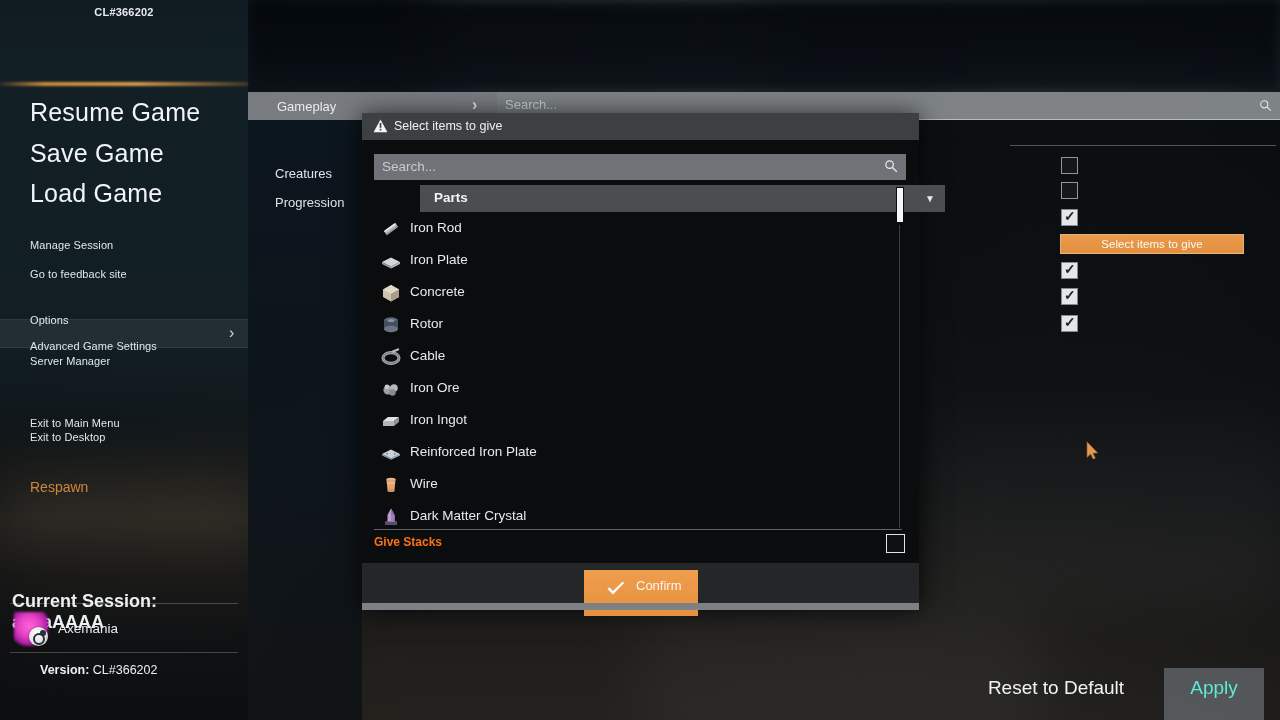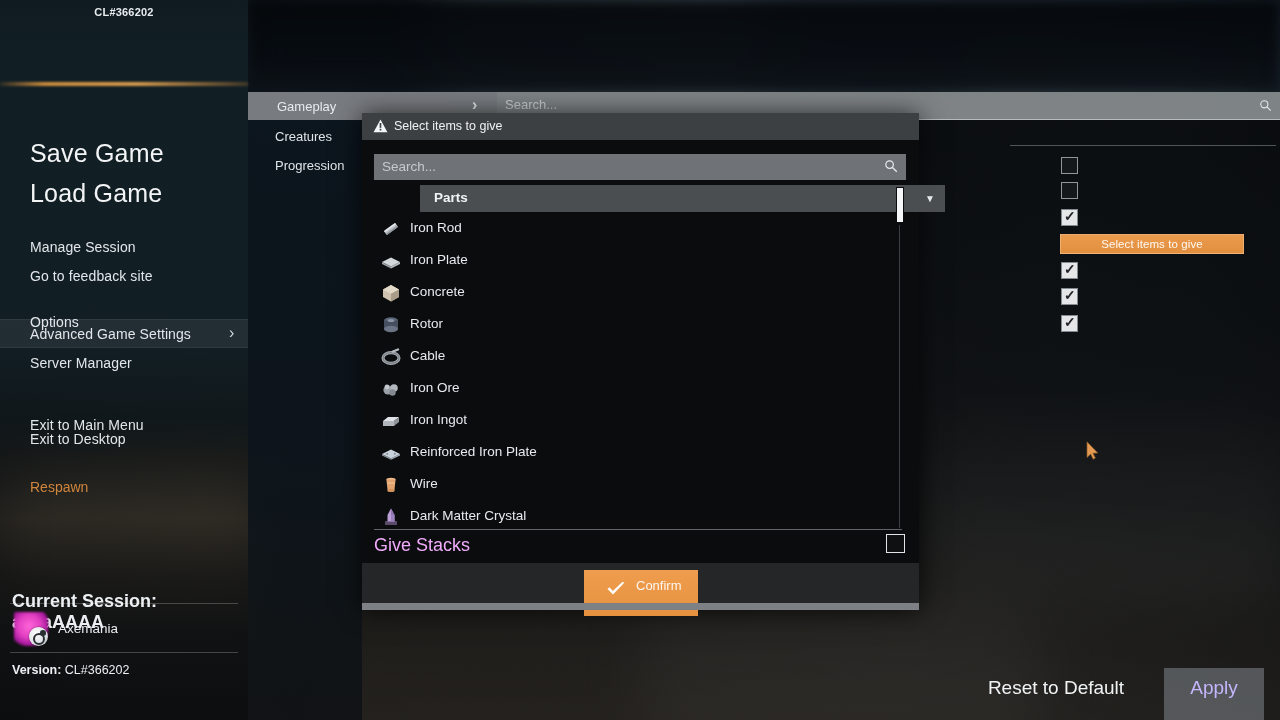--- a/index.html
+++ b/index.html
@@ -316,6 +316,7 @@
     <div class="build-top">CL#366202</div>
     <div class="orange-rule"></div>
 
+    <div class="menu-big m0">Resume Game</div>
     <div class="menu-big m1">Save Game</div>
     <div class="menu-big m2">Load Game</div>
 

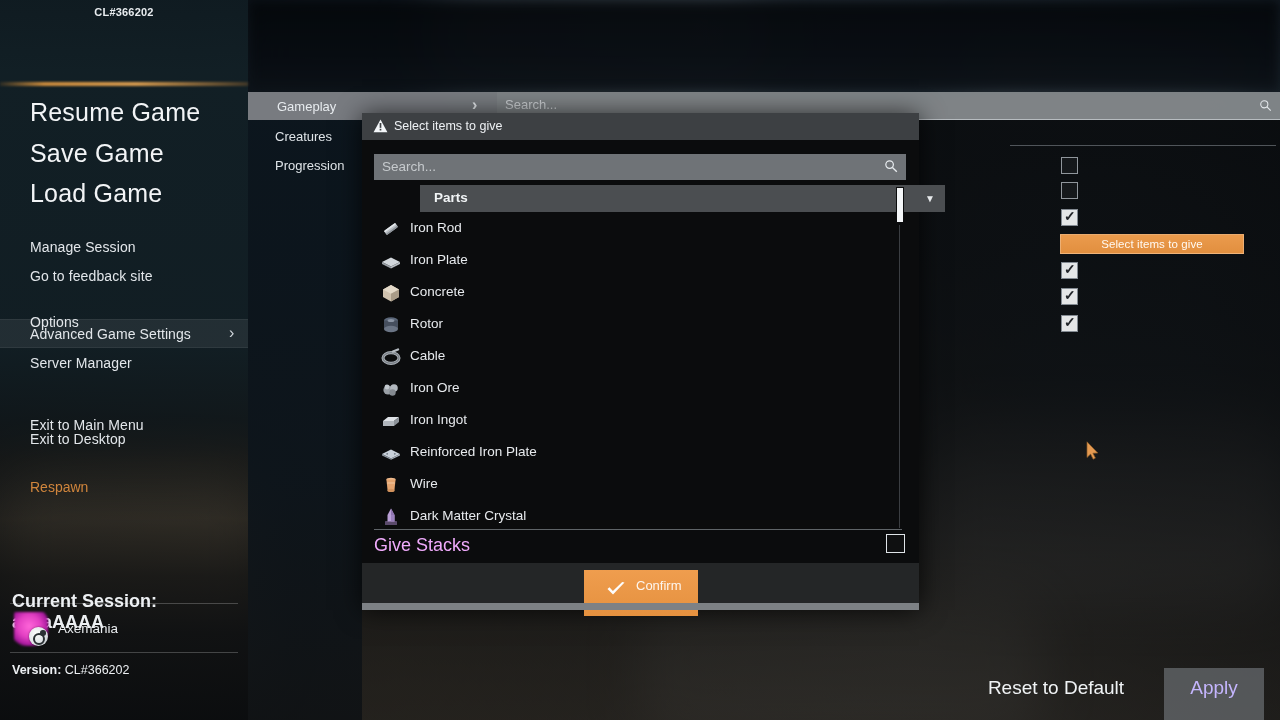--- a/index.html
+++ b/index.html
@@ -132,7 +132,7 @@
     position: absolute; left: 248px; top: 120px; width: 114px; height: 600px;
     background: linear-gradient(180deg, rgba(12,22,30,0.92) 0%, rgba(11,19,26,0.92) 60%, rgba(9,13,17,0.86) 100%);
   }
-  .tab-item { position: absolute; left: 275px; font-size: 13px; color: #dfe4e8; }
+  .tab-item { position: absolute; left: 275px; font-size: 13px; color: #dfe4e8; margin-top: 37px; }
 
   .settings-body {
     position: absolute; left: 362px; top: 120px; width: 918px; height: 600px;

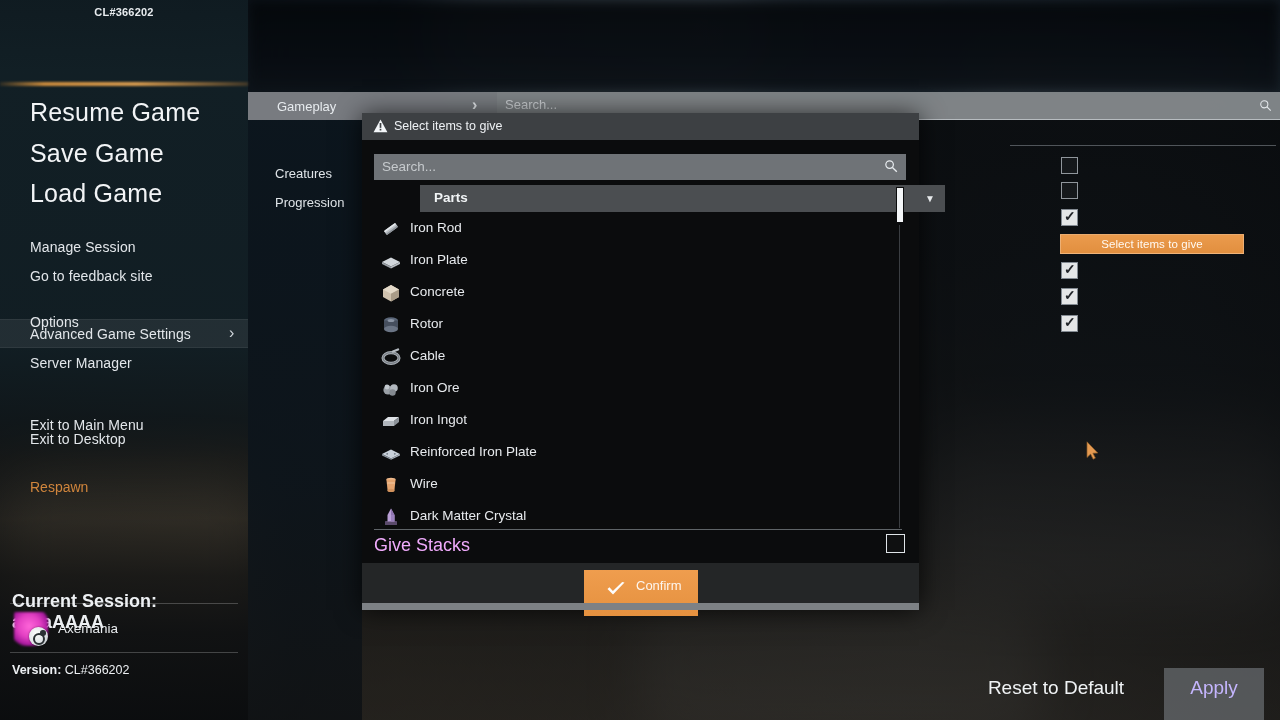--- a/index.html
+++ b/index.html
@@ -64,7 +64,7 @@
   .menu-big.m1 { top: 139px; }
   .menu-big.m2 { top: 179px; }
   .menu-small {
-    position: absolute; left: 30px; color: #e2e6ea; font-size: 14px; letter-spacing: .1px;
+    position: absolute; left: 30px; color: #e2e6ea; font-size: 11px; letter-spacing: .1px;
   }
   .row-hl {
     position: absolute; left: 0; width: 248px; height: 29px;

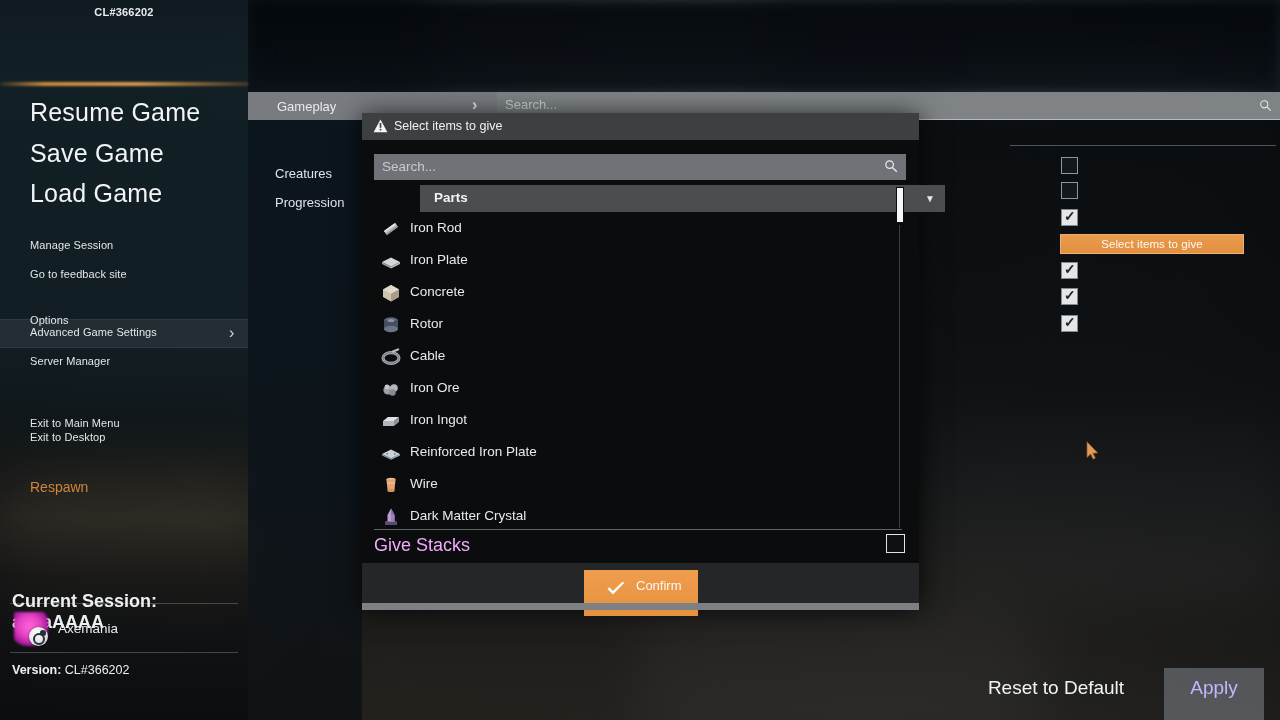--- a/index.html
+++ b/index.html
@@ -325,7 +325,7 @@
     <div class="menu-small" style="top:314px;">Options</div>
 
     <div class="row-hl" style="top:319px;"></div>
-    <div class="menu-small" style="top:326px;">Advanced Game Settings</div>
+    <div class="menu-small" style="top:340px;">Advanced Game Settings</div>
     <div class="chev-right" style="left:229px; top:325px;">›</div>
 
     <div class="menu-small" style="top:355px;">Server Manager</div>

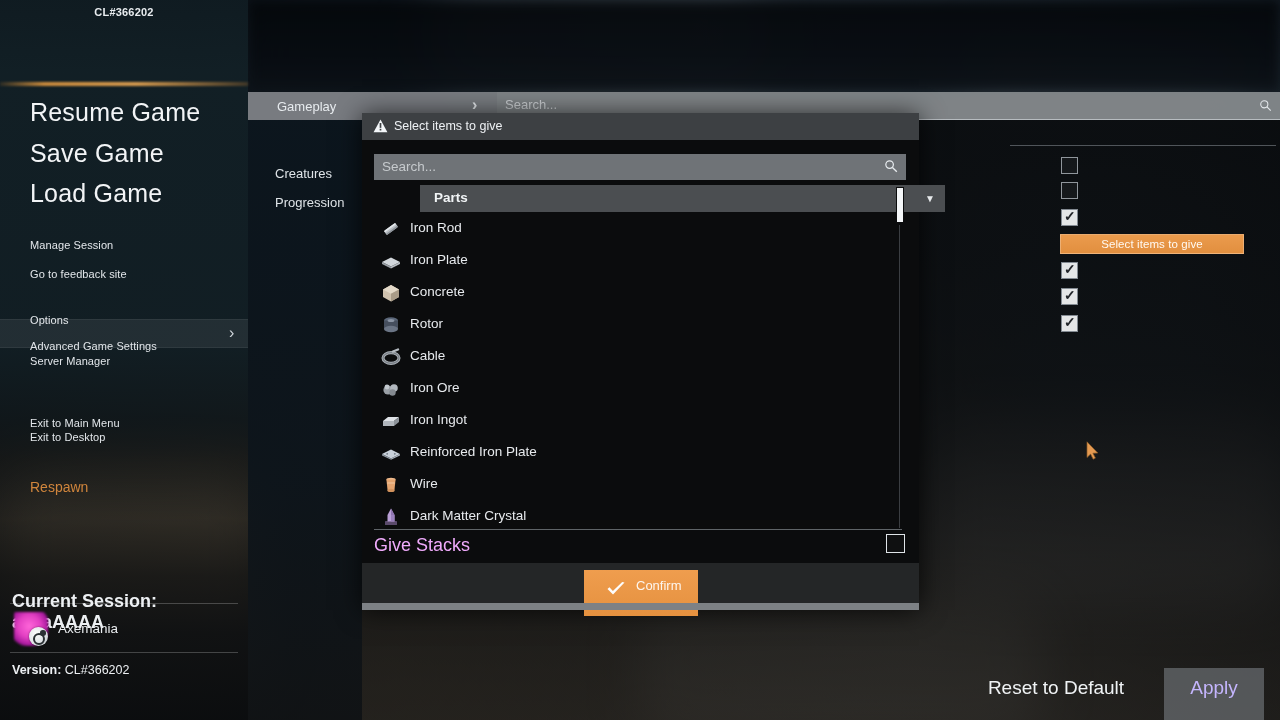--- a/index.html
+++ b/index.html
@@ -223,7 +223,7 @@
   }
   .list-rule { position: absolute; left: 374px; top: 529px; width: 528px; height: 1px; background: rgba(180,188,196,0.5); }
 
-  .give-stacks-label { position: absolute; left: 374px; top: 535px; font-size: 18px; font-weight: normal; color: #f0abfc; }
+  .give-stacks-label { position: absolute; left: 374px; top: 535px; font-size: 12px; font-weight: bold; color: #f97316; }
   .give-stacks-chk {
     position: absolute; left: 886px; top: 534px; width: 19px; height: 19px;
     background: rgba(255,255,255,0.02); border: 1.5px solid #dfe4e8;

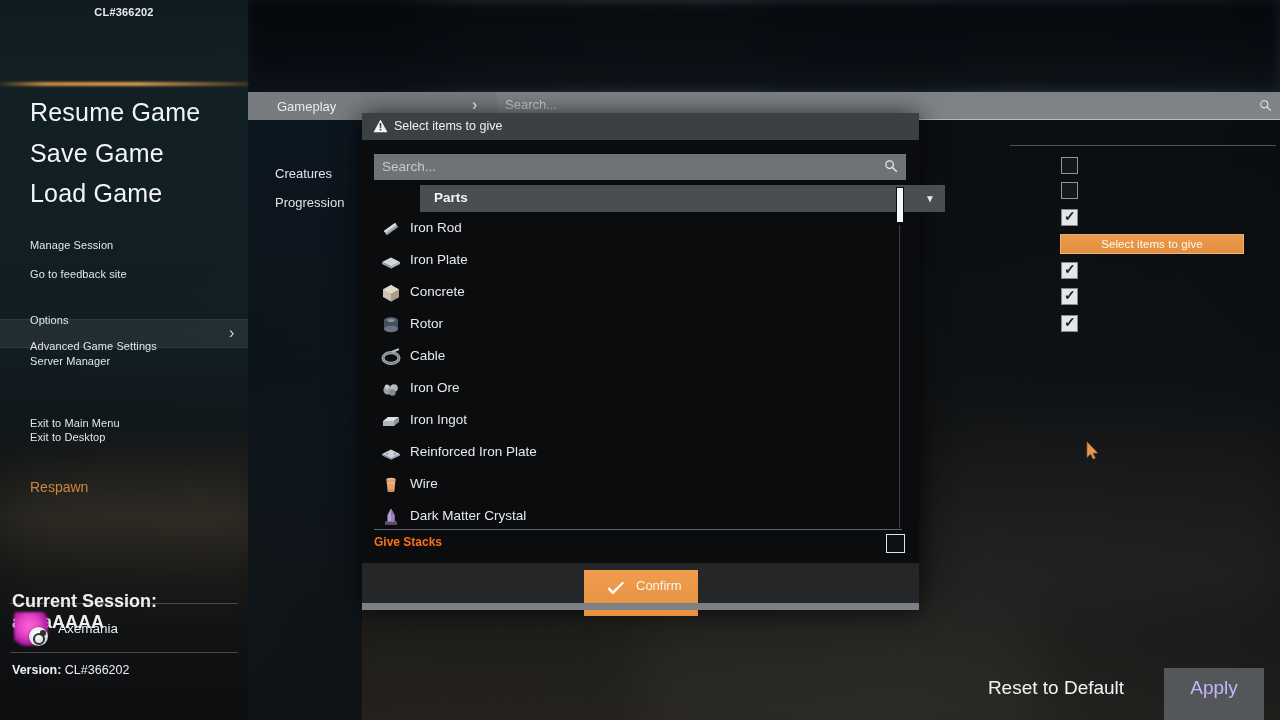--- a/index.html
+++ b/index.html
@@ -104,7 +104,7 @@
   }
   .username { position: absolute; left: 58px; top: 621px; color: #e9ecef; font-size: 13.5px; }
   .version-line { position: absolute; left: 12px; top: 663px; font-size: 12.5px; color: #eceff2; }
-  .version-line b { font-weight: bold; }
+  .version-line b { font-weight: bold; margin-left: 28px; }
   .version-line span.v { font-weight: normal; }
 
   

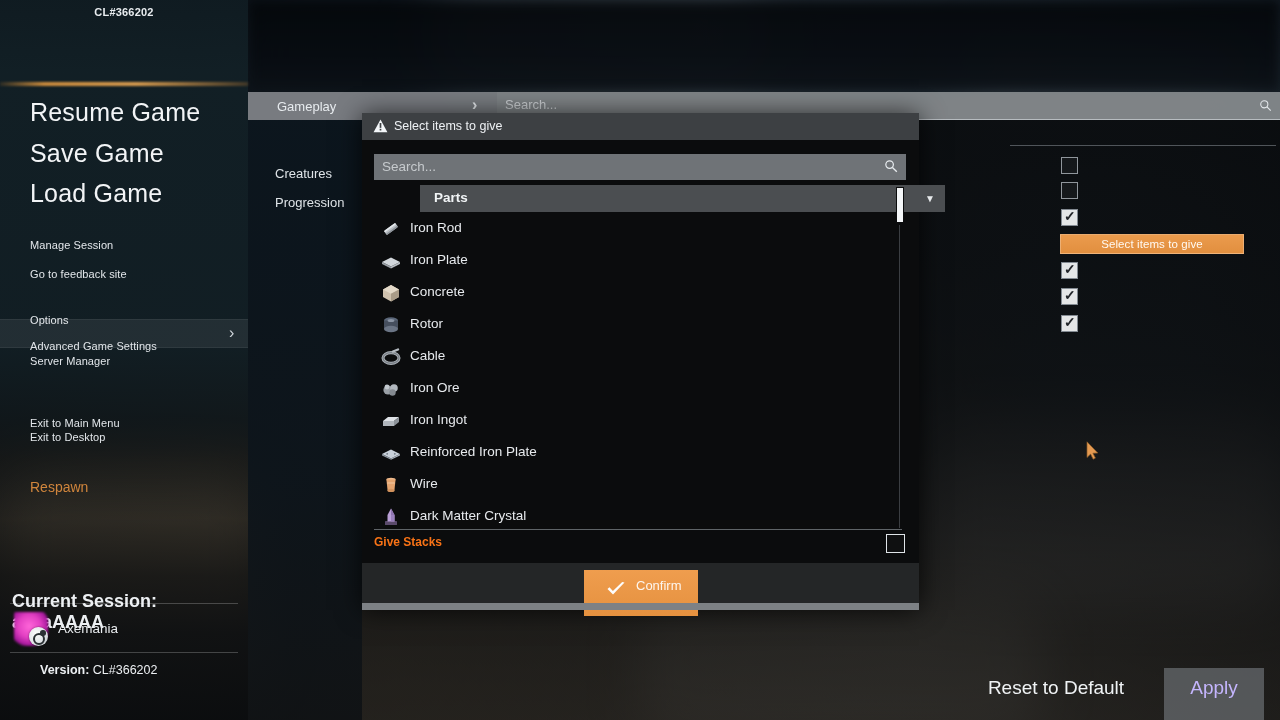--- a/index.html
+++ b/index.html
@@ -170,7 +170,7 @@
   .apply-btn {
     position: absolute; left: 1164px; top: 668px; width: 100px; height: 52px;
     background: rgba(105,109,113,0.72);
-    color: #c4b5fd; font-size: 19px; text-align: center; line-height: 40px;
+    color: #5eead4; font-size: 19px; text-align: center; line-height: 40px;
   }
 
   

